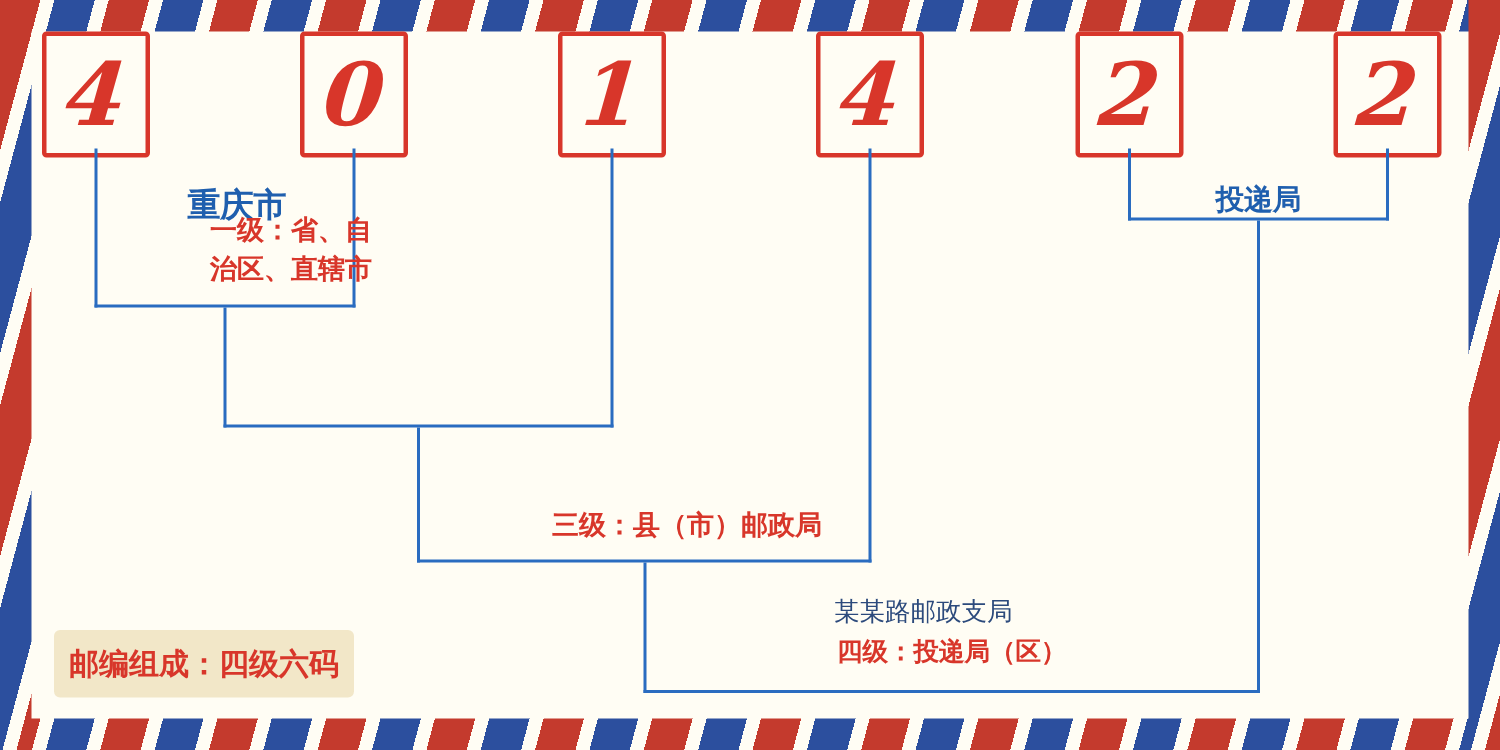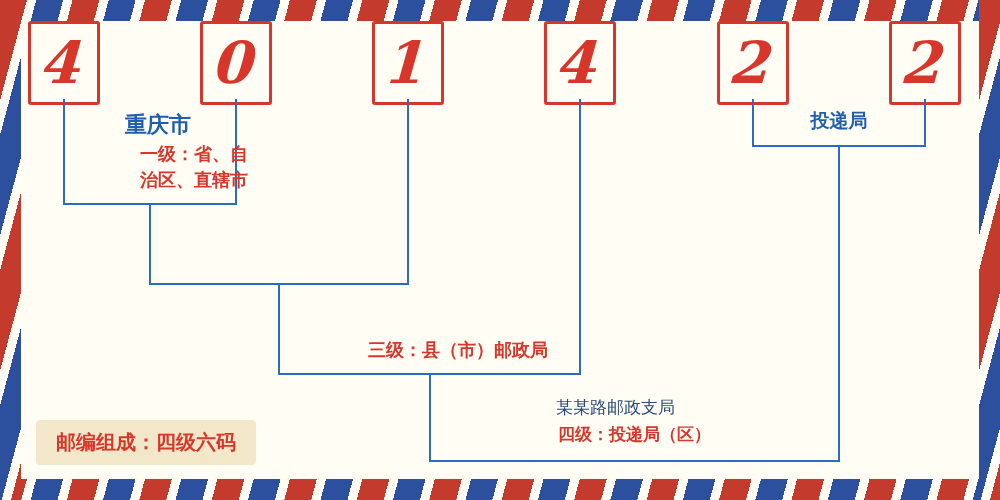--- a/index.html
+++ b/index.html
@@ -37,7 +37,7 @@
   .hline{height:2px;}
   .name{
     position:absolute;color:var(--blue,#1f5fae);
-    font-weight:bold;text-align:center;
+    font-weight:bold;text-align:center;margin-top:12px;
   }
   .desc{
     position:absolute;color:var(--red,#d8362a);

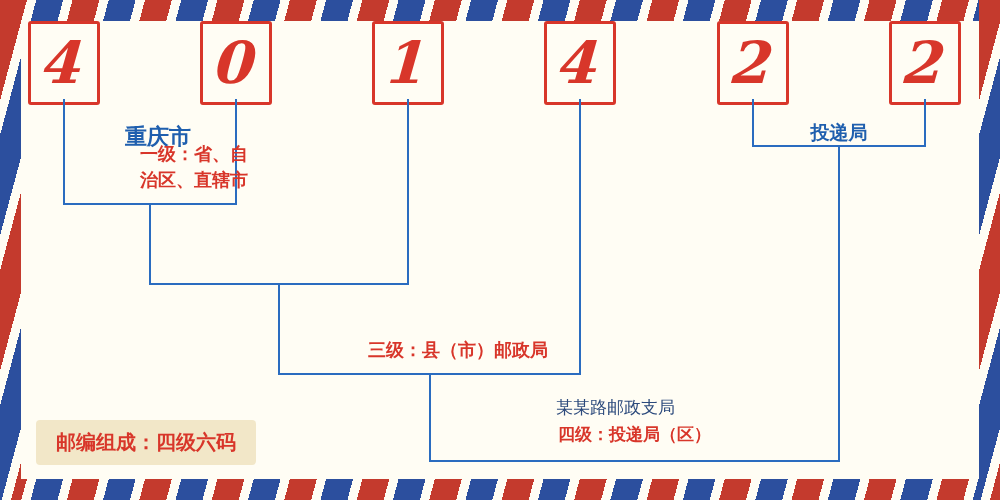--- a/index.html
+++ b/index.html
@@ -51,7 +51,7 @@
   .note-badge{
     position:absolute;background:var(--badge,#f2e7c8);
     color:var(--red,#d8362a);font-weight:bold;font-size:20px;
-    padding:9px 20px;border-radius:4px;
+    padding:9px 10px;border-radius:4px;
   }
 </style>
 </head>

